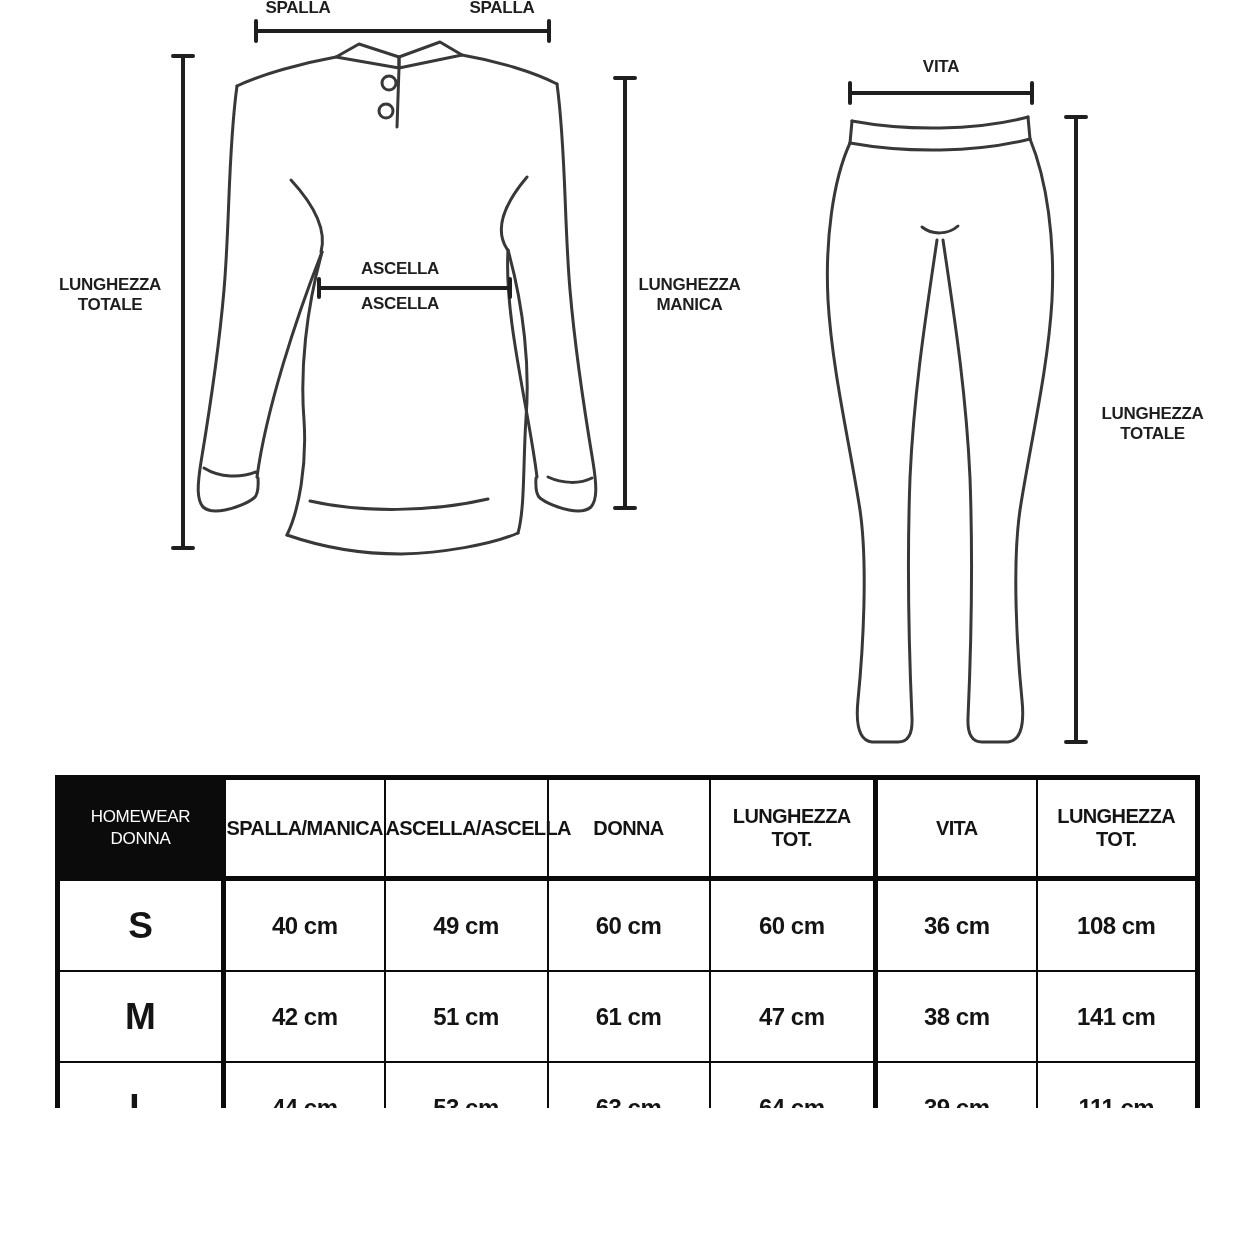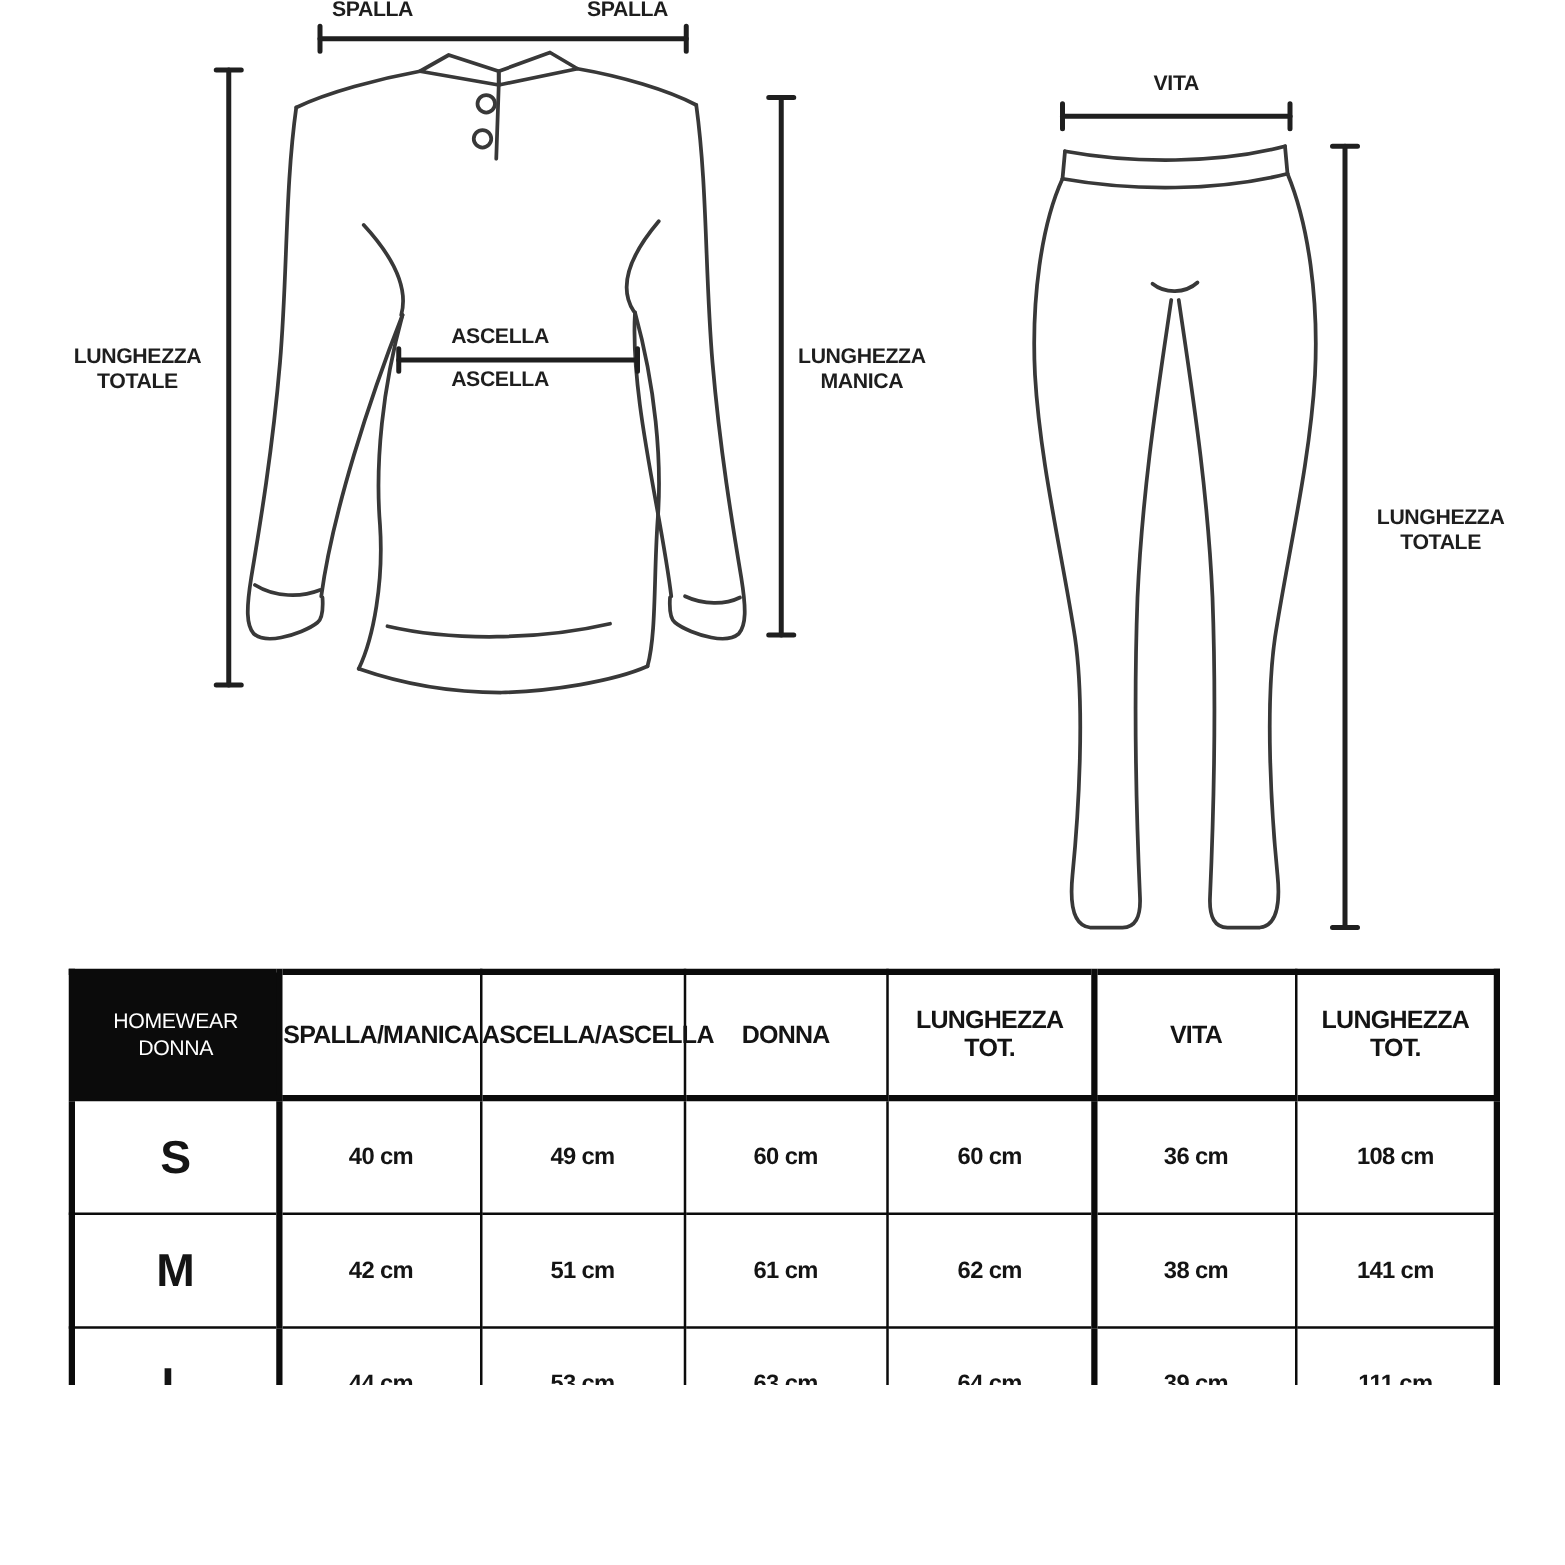--- a/index.html
+++ b/index.html
@@ -31,7 +31,7 @@
     font-size:17px;font-weight:normal;line-height:1.3;letter-spacing:-0.3px;
   }
   .size-cell{font-size:37px;font-weight:bold;}
-  .val-cell{font-size:19px;font-weight:bold;letter-spacing:-0.5px;}
+  .val-cell{font-size:24px;font-weight:bold;letter-spacing:-0.5px;}
 </style>
 </head>
 <body>

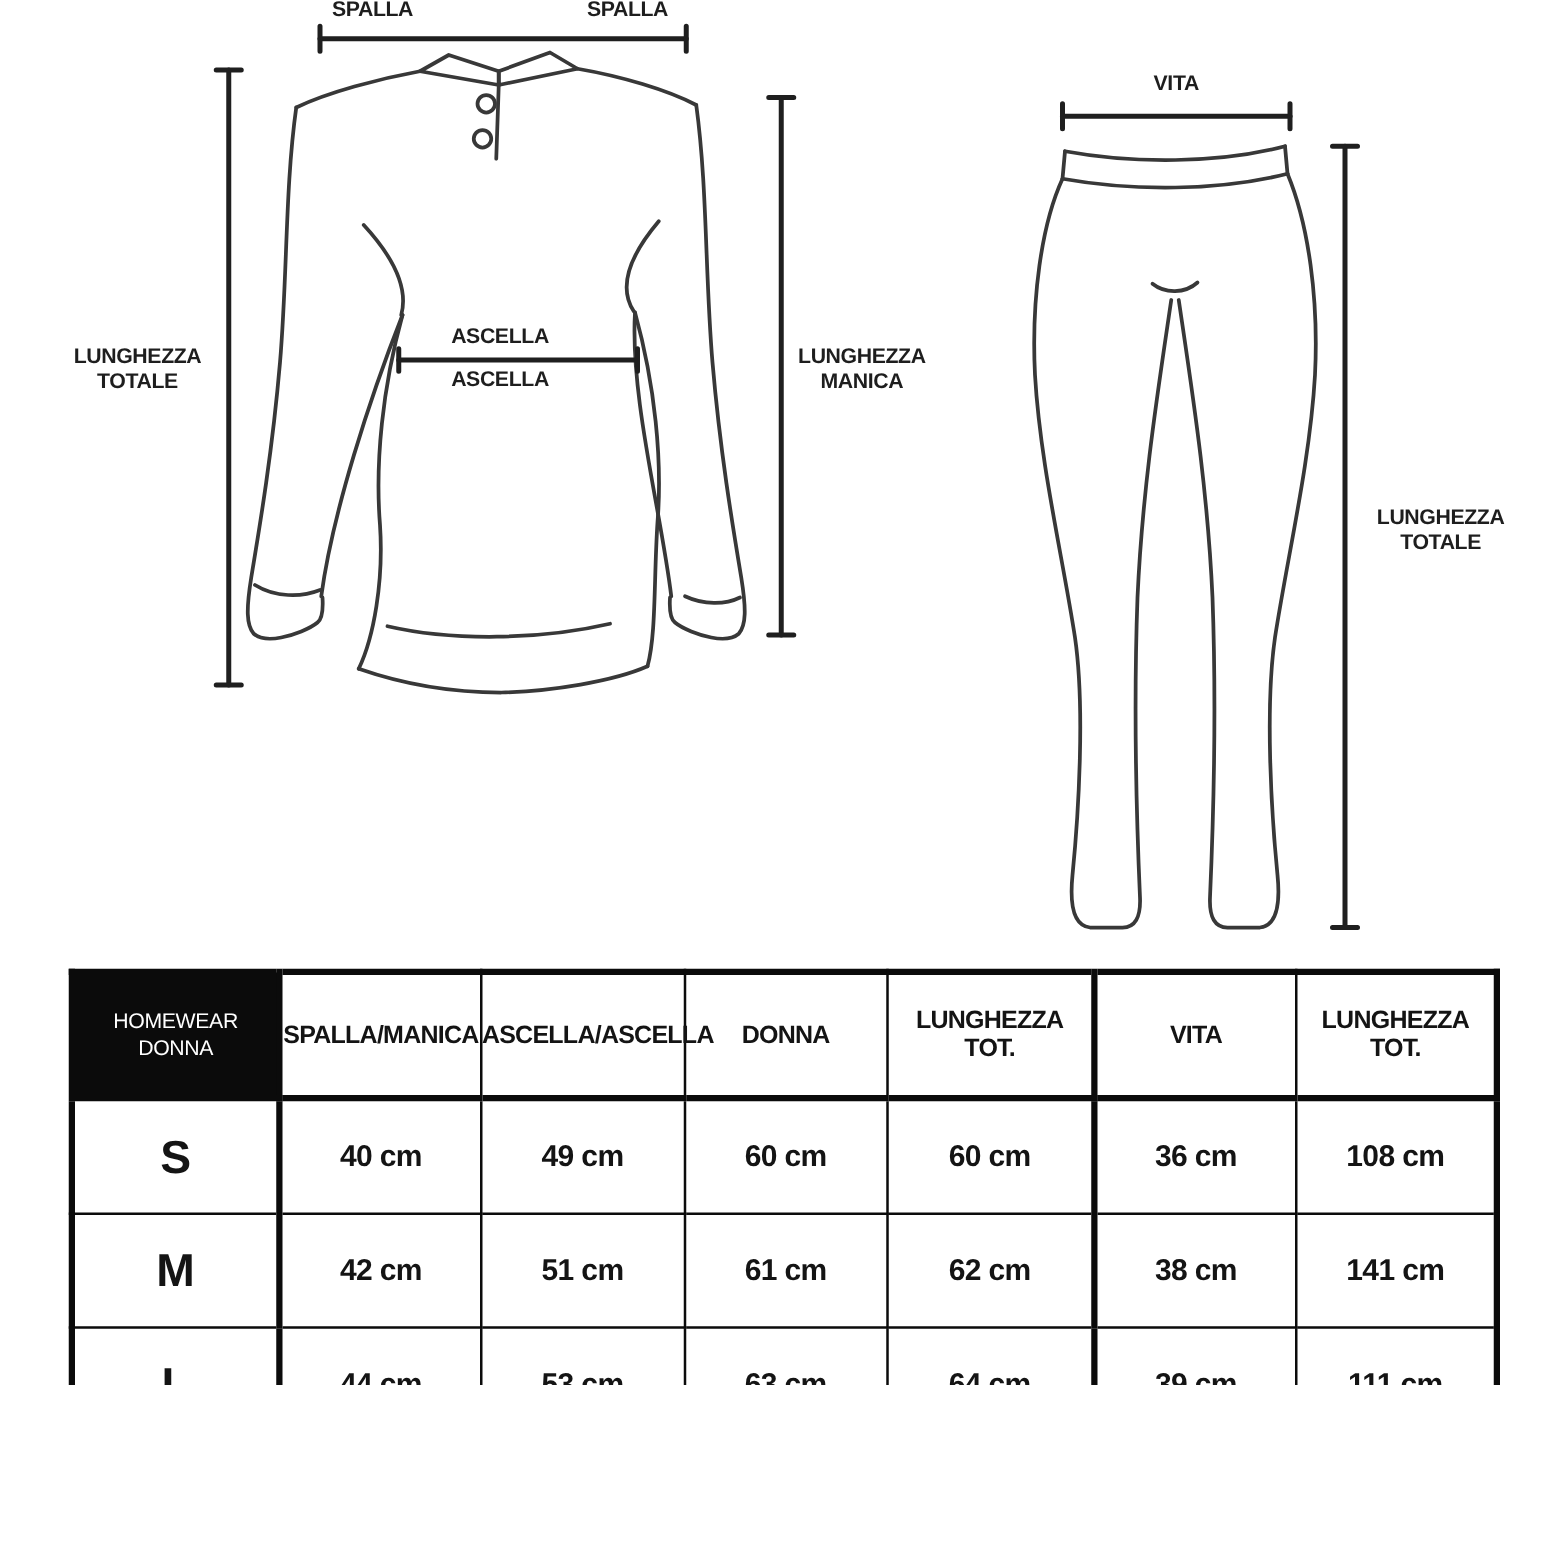--- a/index.html
+++ b/index.html
@@ -144,7 +144,7 @@
       <td class="val-cell">42 cm</td>
       <td class="val-cell">51 cm</td>
       <td class="val-cell">61 cm</td>
-      <td class="val-cell thick-r">62 cm</td>
+      <td class="val-cell thick-r">47 cm</td>
       <td class="val-cell">38 cm</td>
       <td class="val-cell">141 cm</td>
     </tr>

